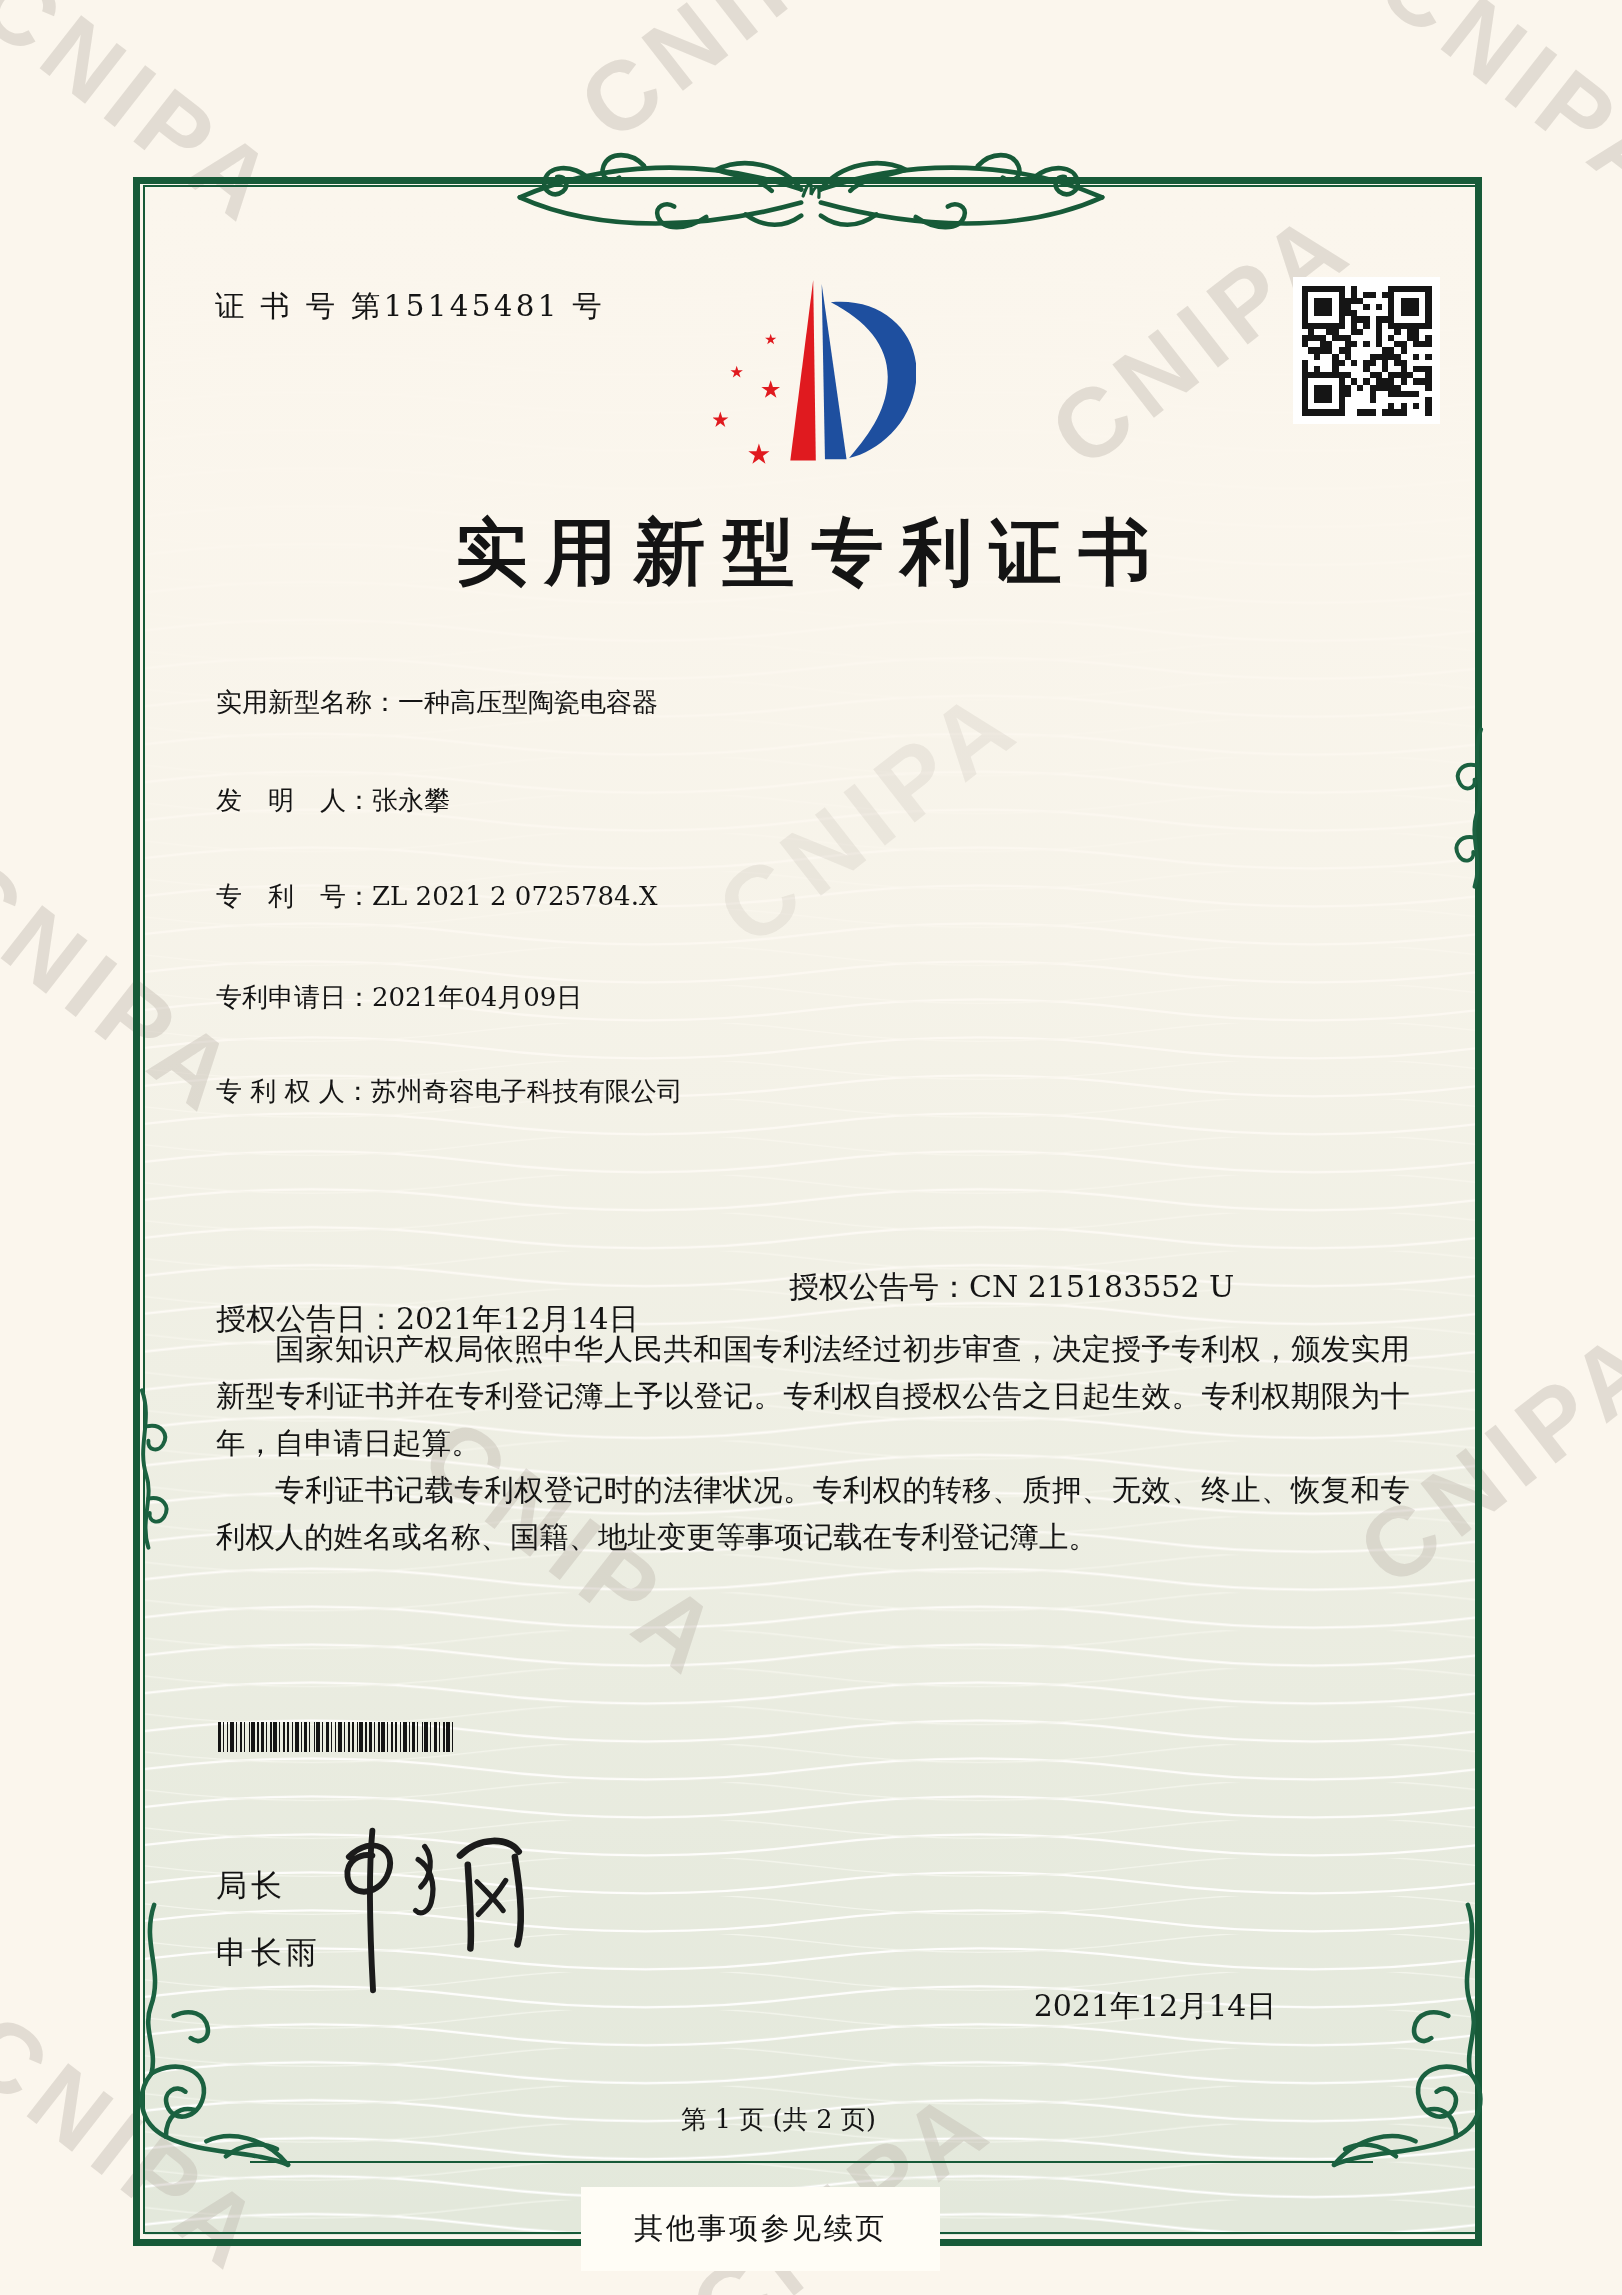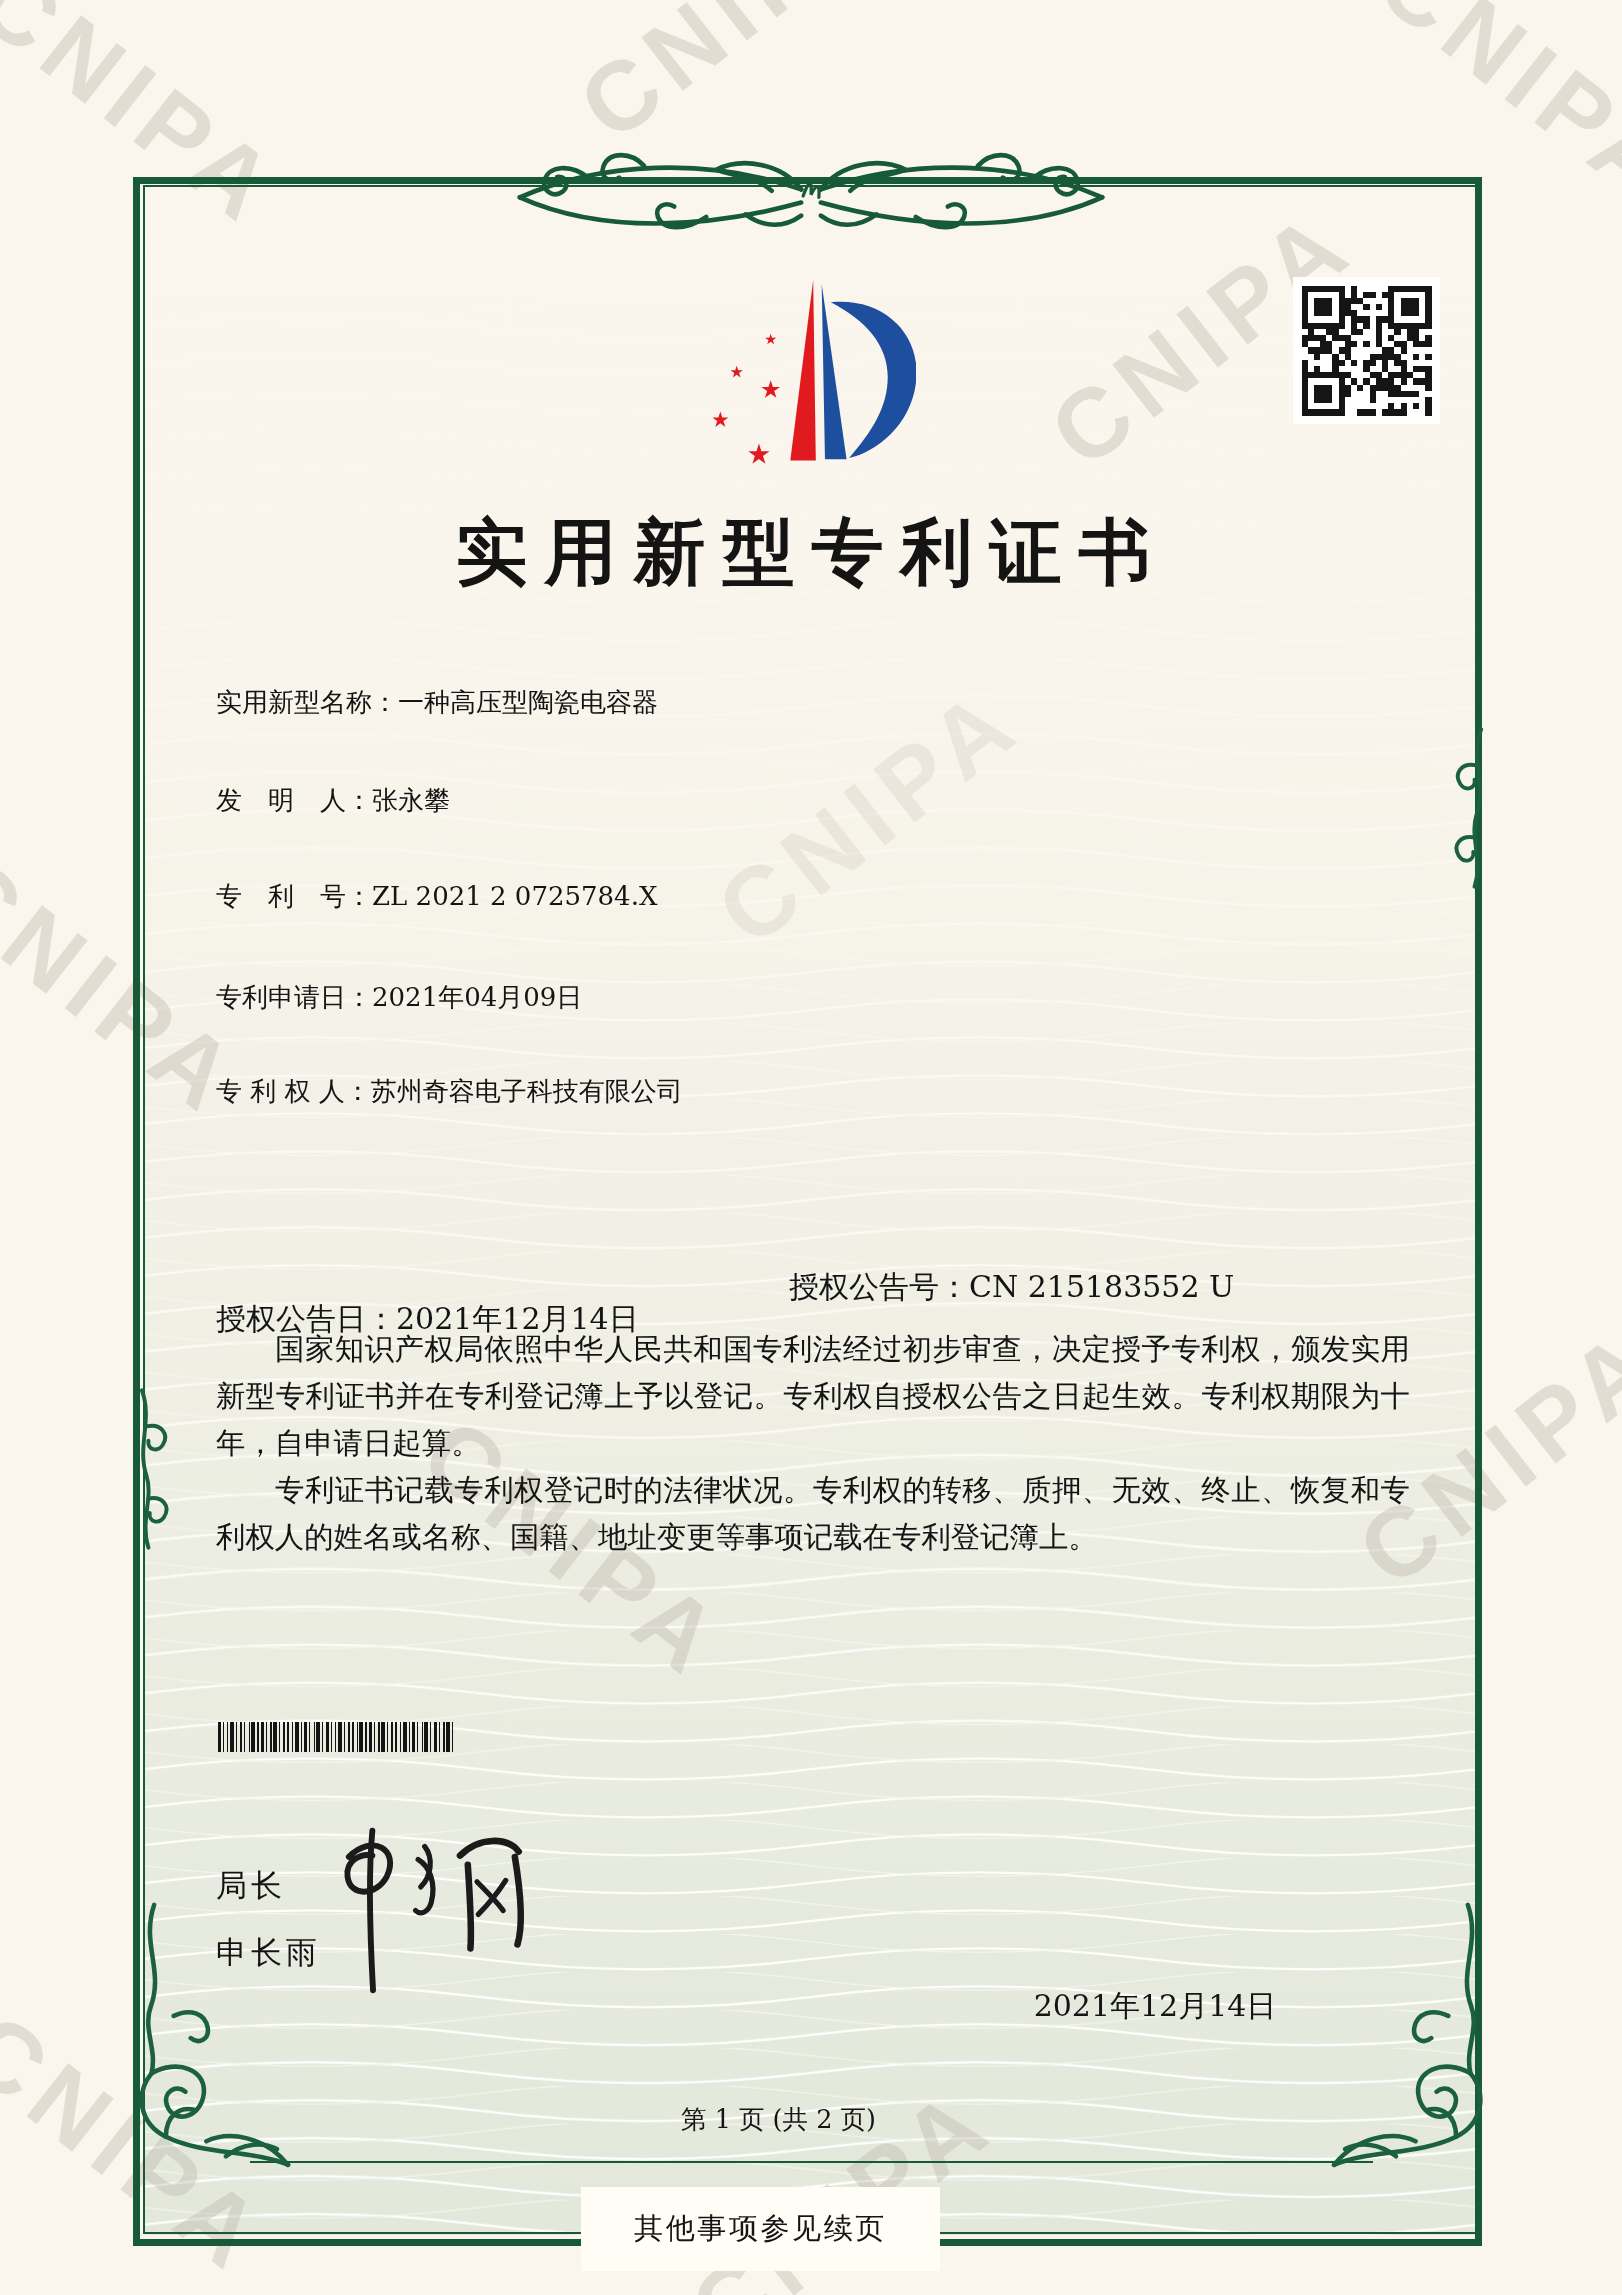--- a/index.html
+++ b/index.html
@@ -161,6 +161,7 @@
 
   <div class="content">
 
+    <div class="cert-no">证 书 号 第15145481 号</div>
 
     <svg class="emblem" width="203" height="206" viewBox="0 0 310 315">
       <path d="M153 20 L157 296 L118 296 Z" fill="#e01a1f"></path>

